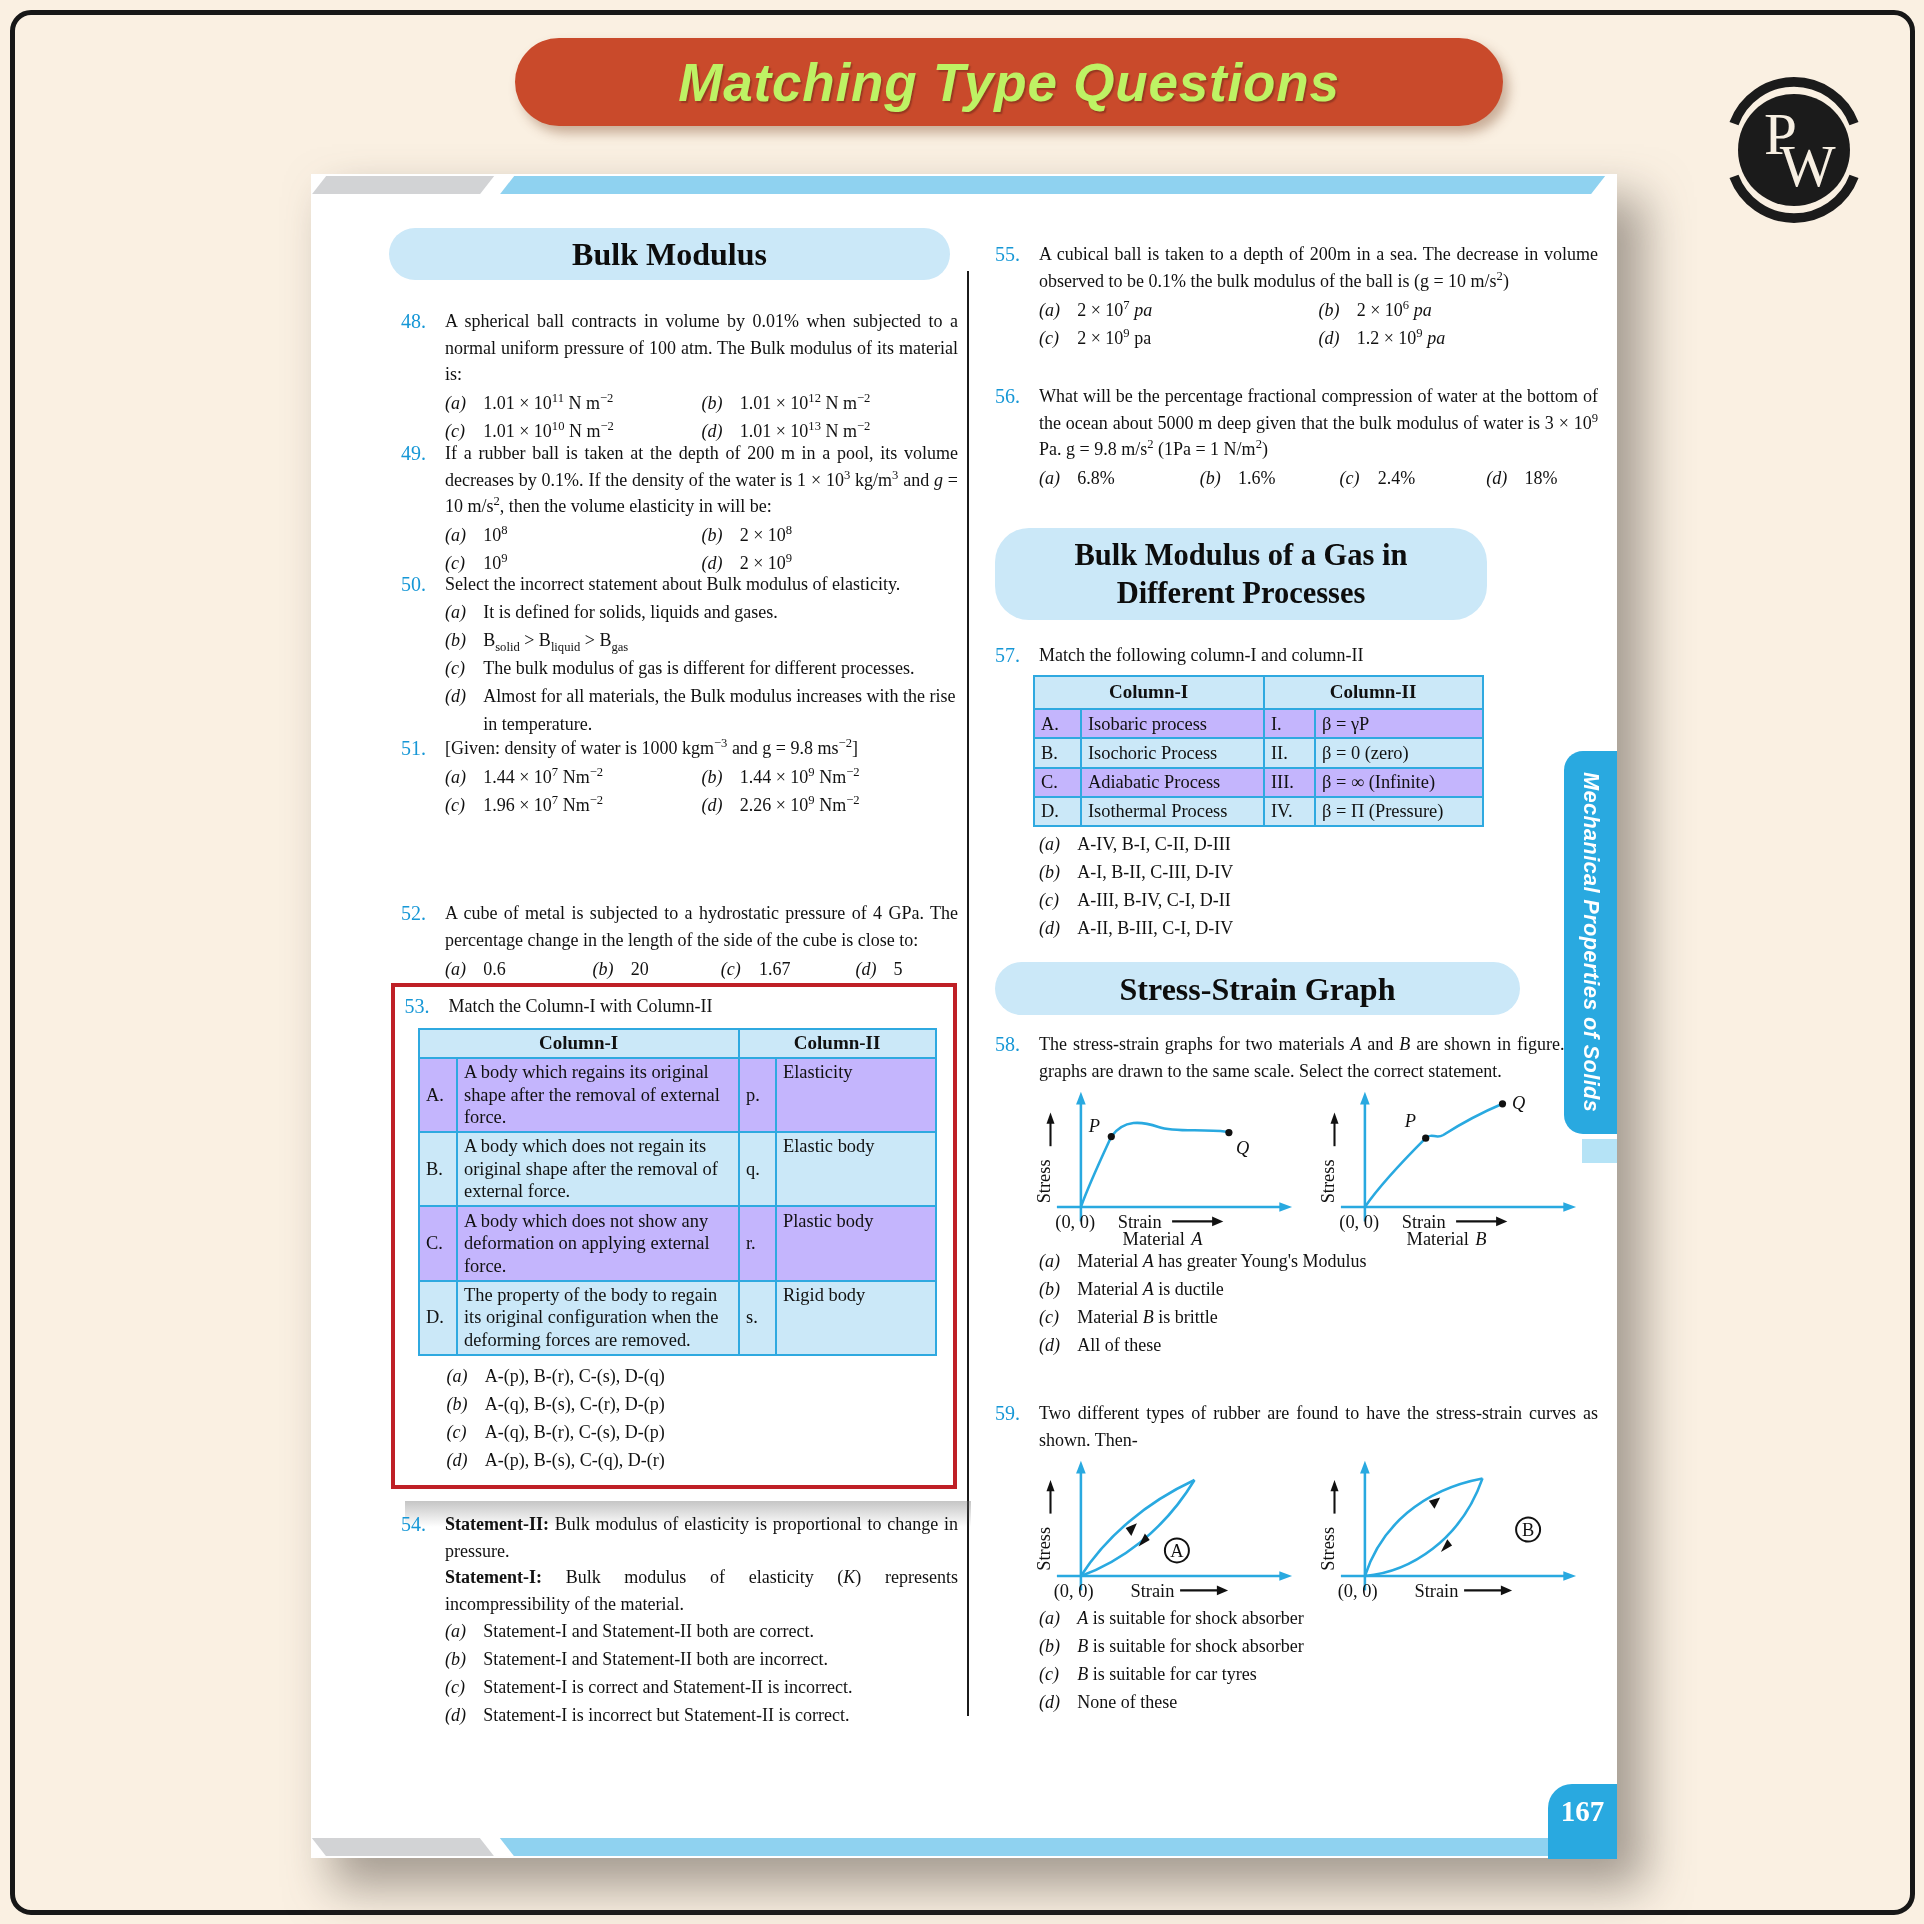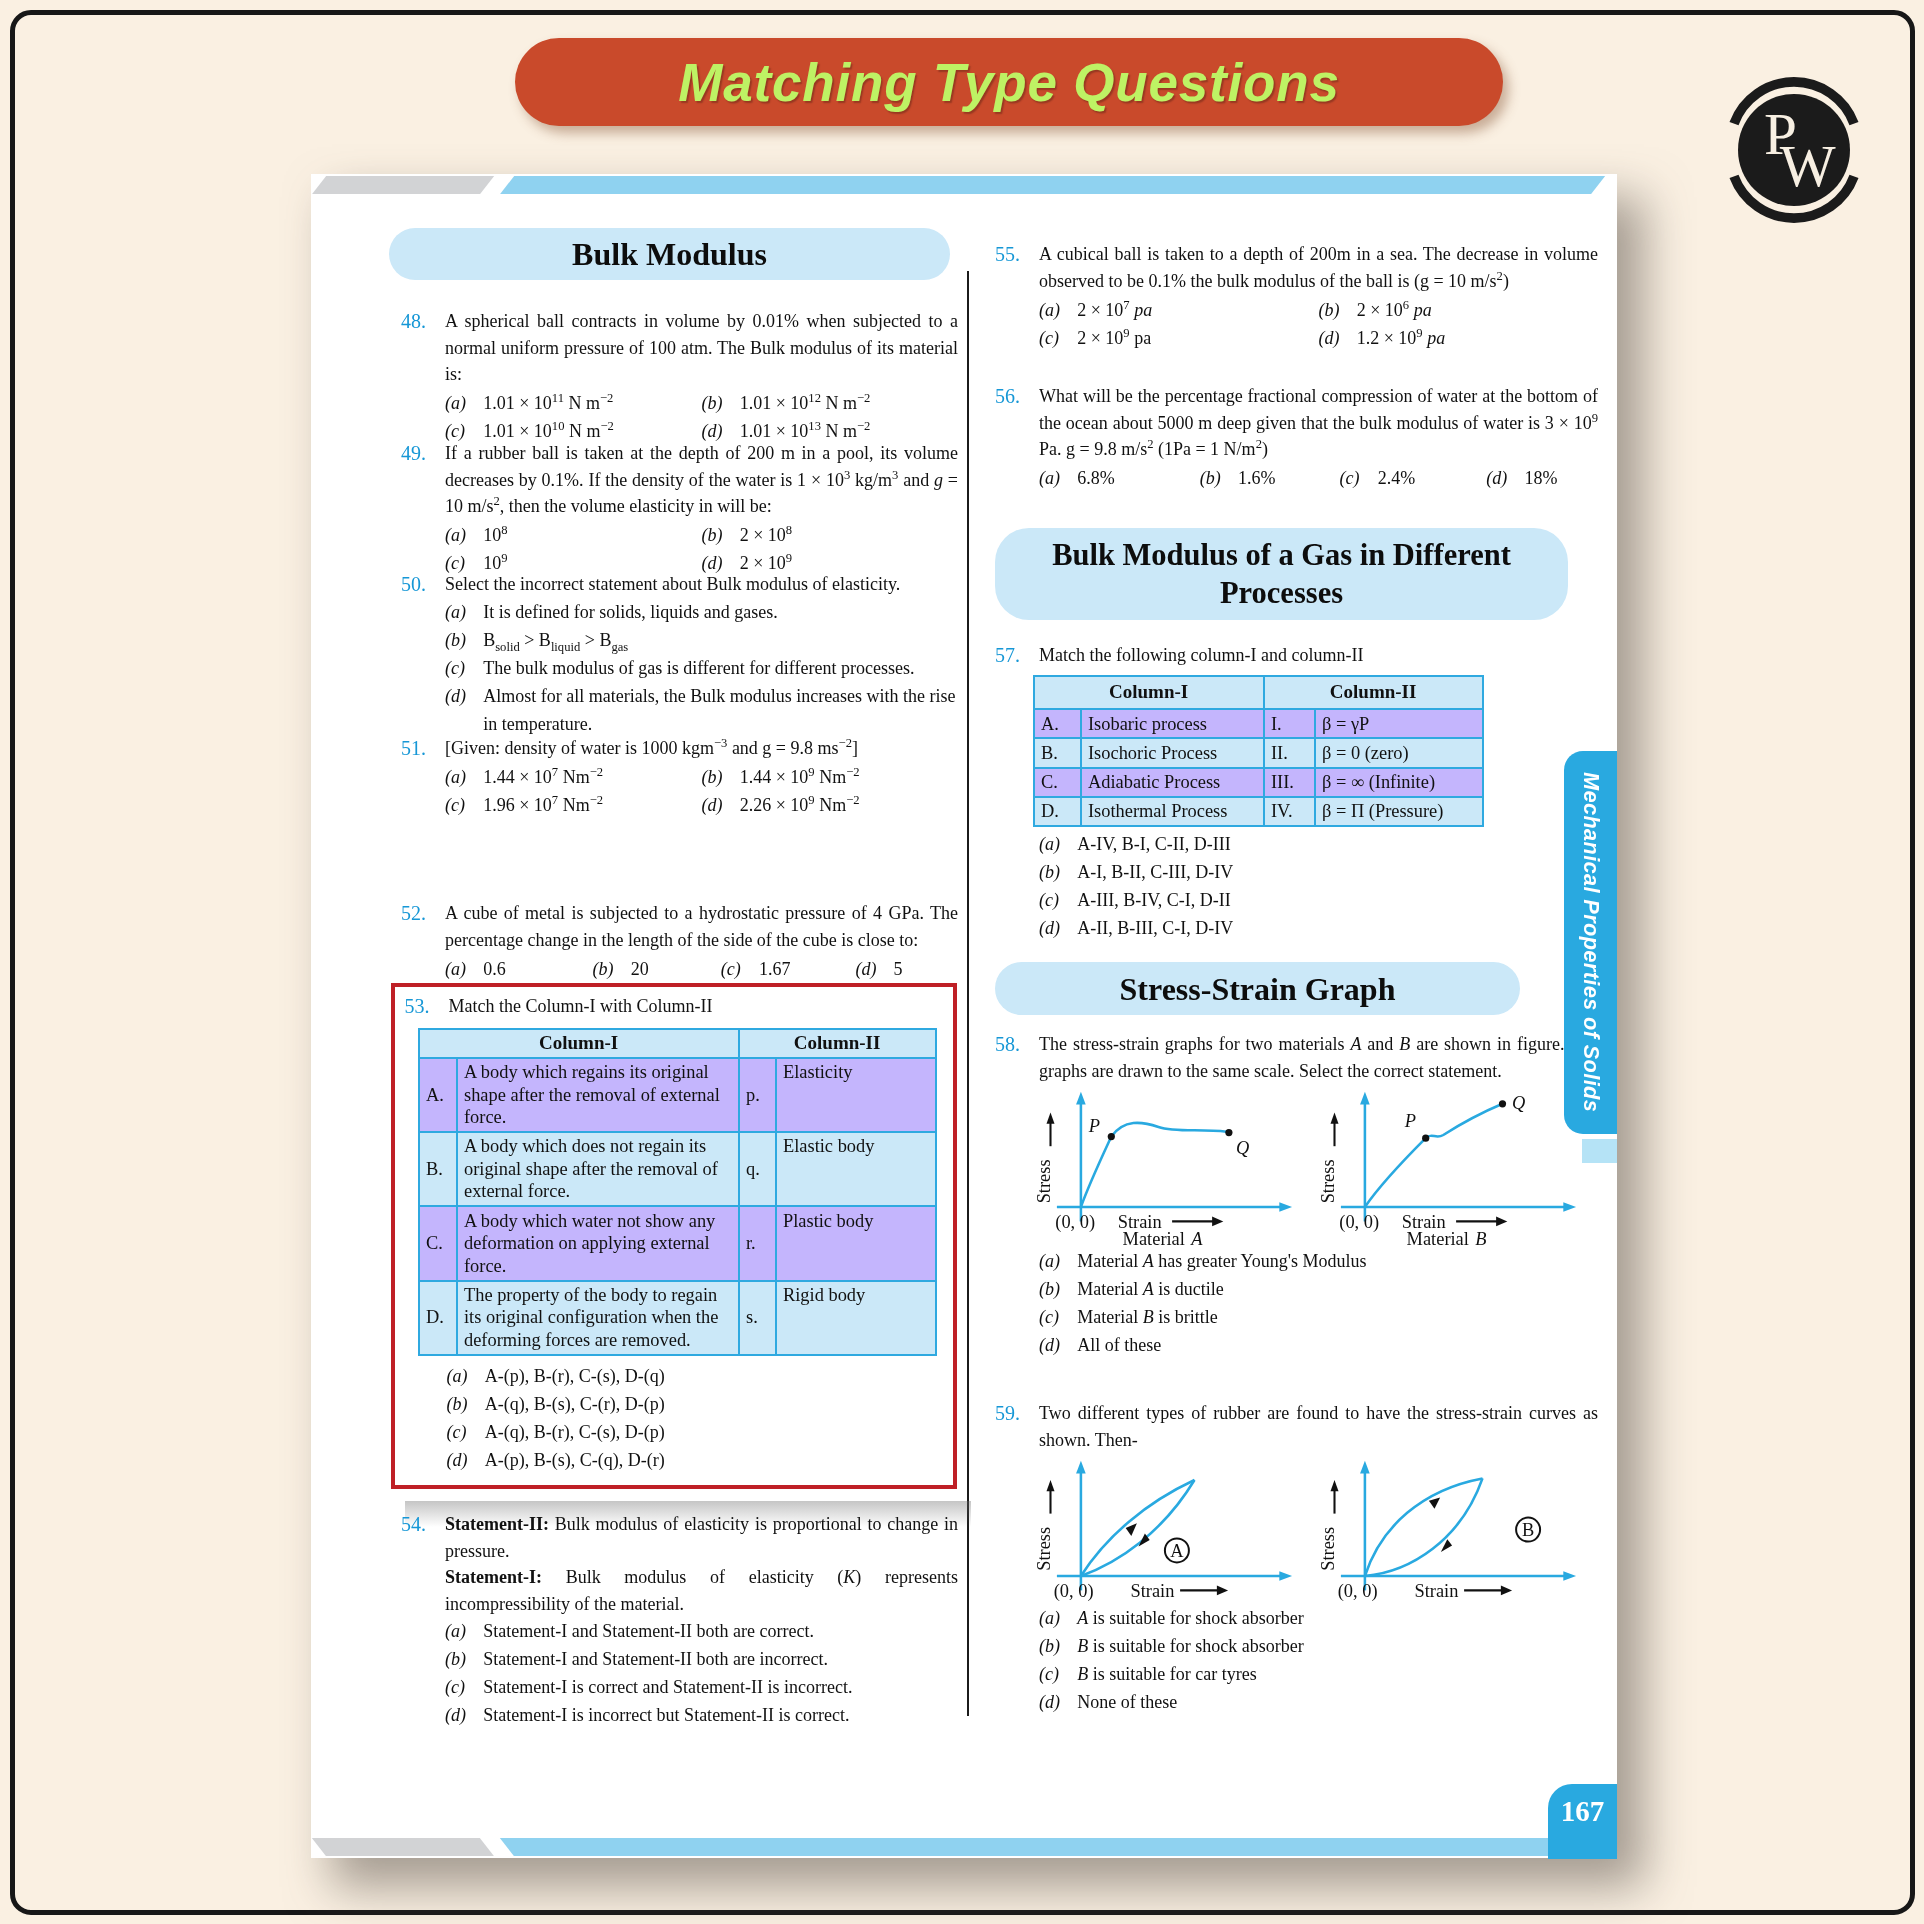--- a/index.html
+++ b/index.html
@@ -398,7 +398,7 @@
   </div>
 </div>
 
-<div class="pill" style="left:995px;top:528px;width:573px;height:92px;padding:0 24px;box-sizing:border-box">
+<div class="pill" style="left:995px;top:528px;width:492px;height:92px;padding:0 24px;box-sizing:border-box">
   <span class="t" style="font-size:30.5px;line-height:38px">Bulk Modulus of a Gas in Different Processes</span>
 </div>
 

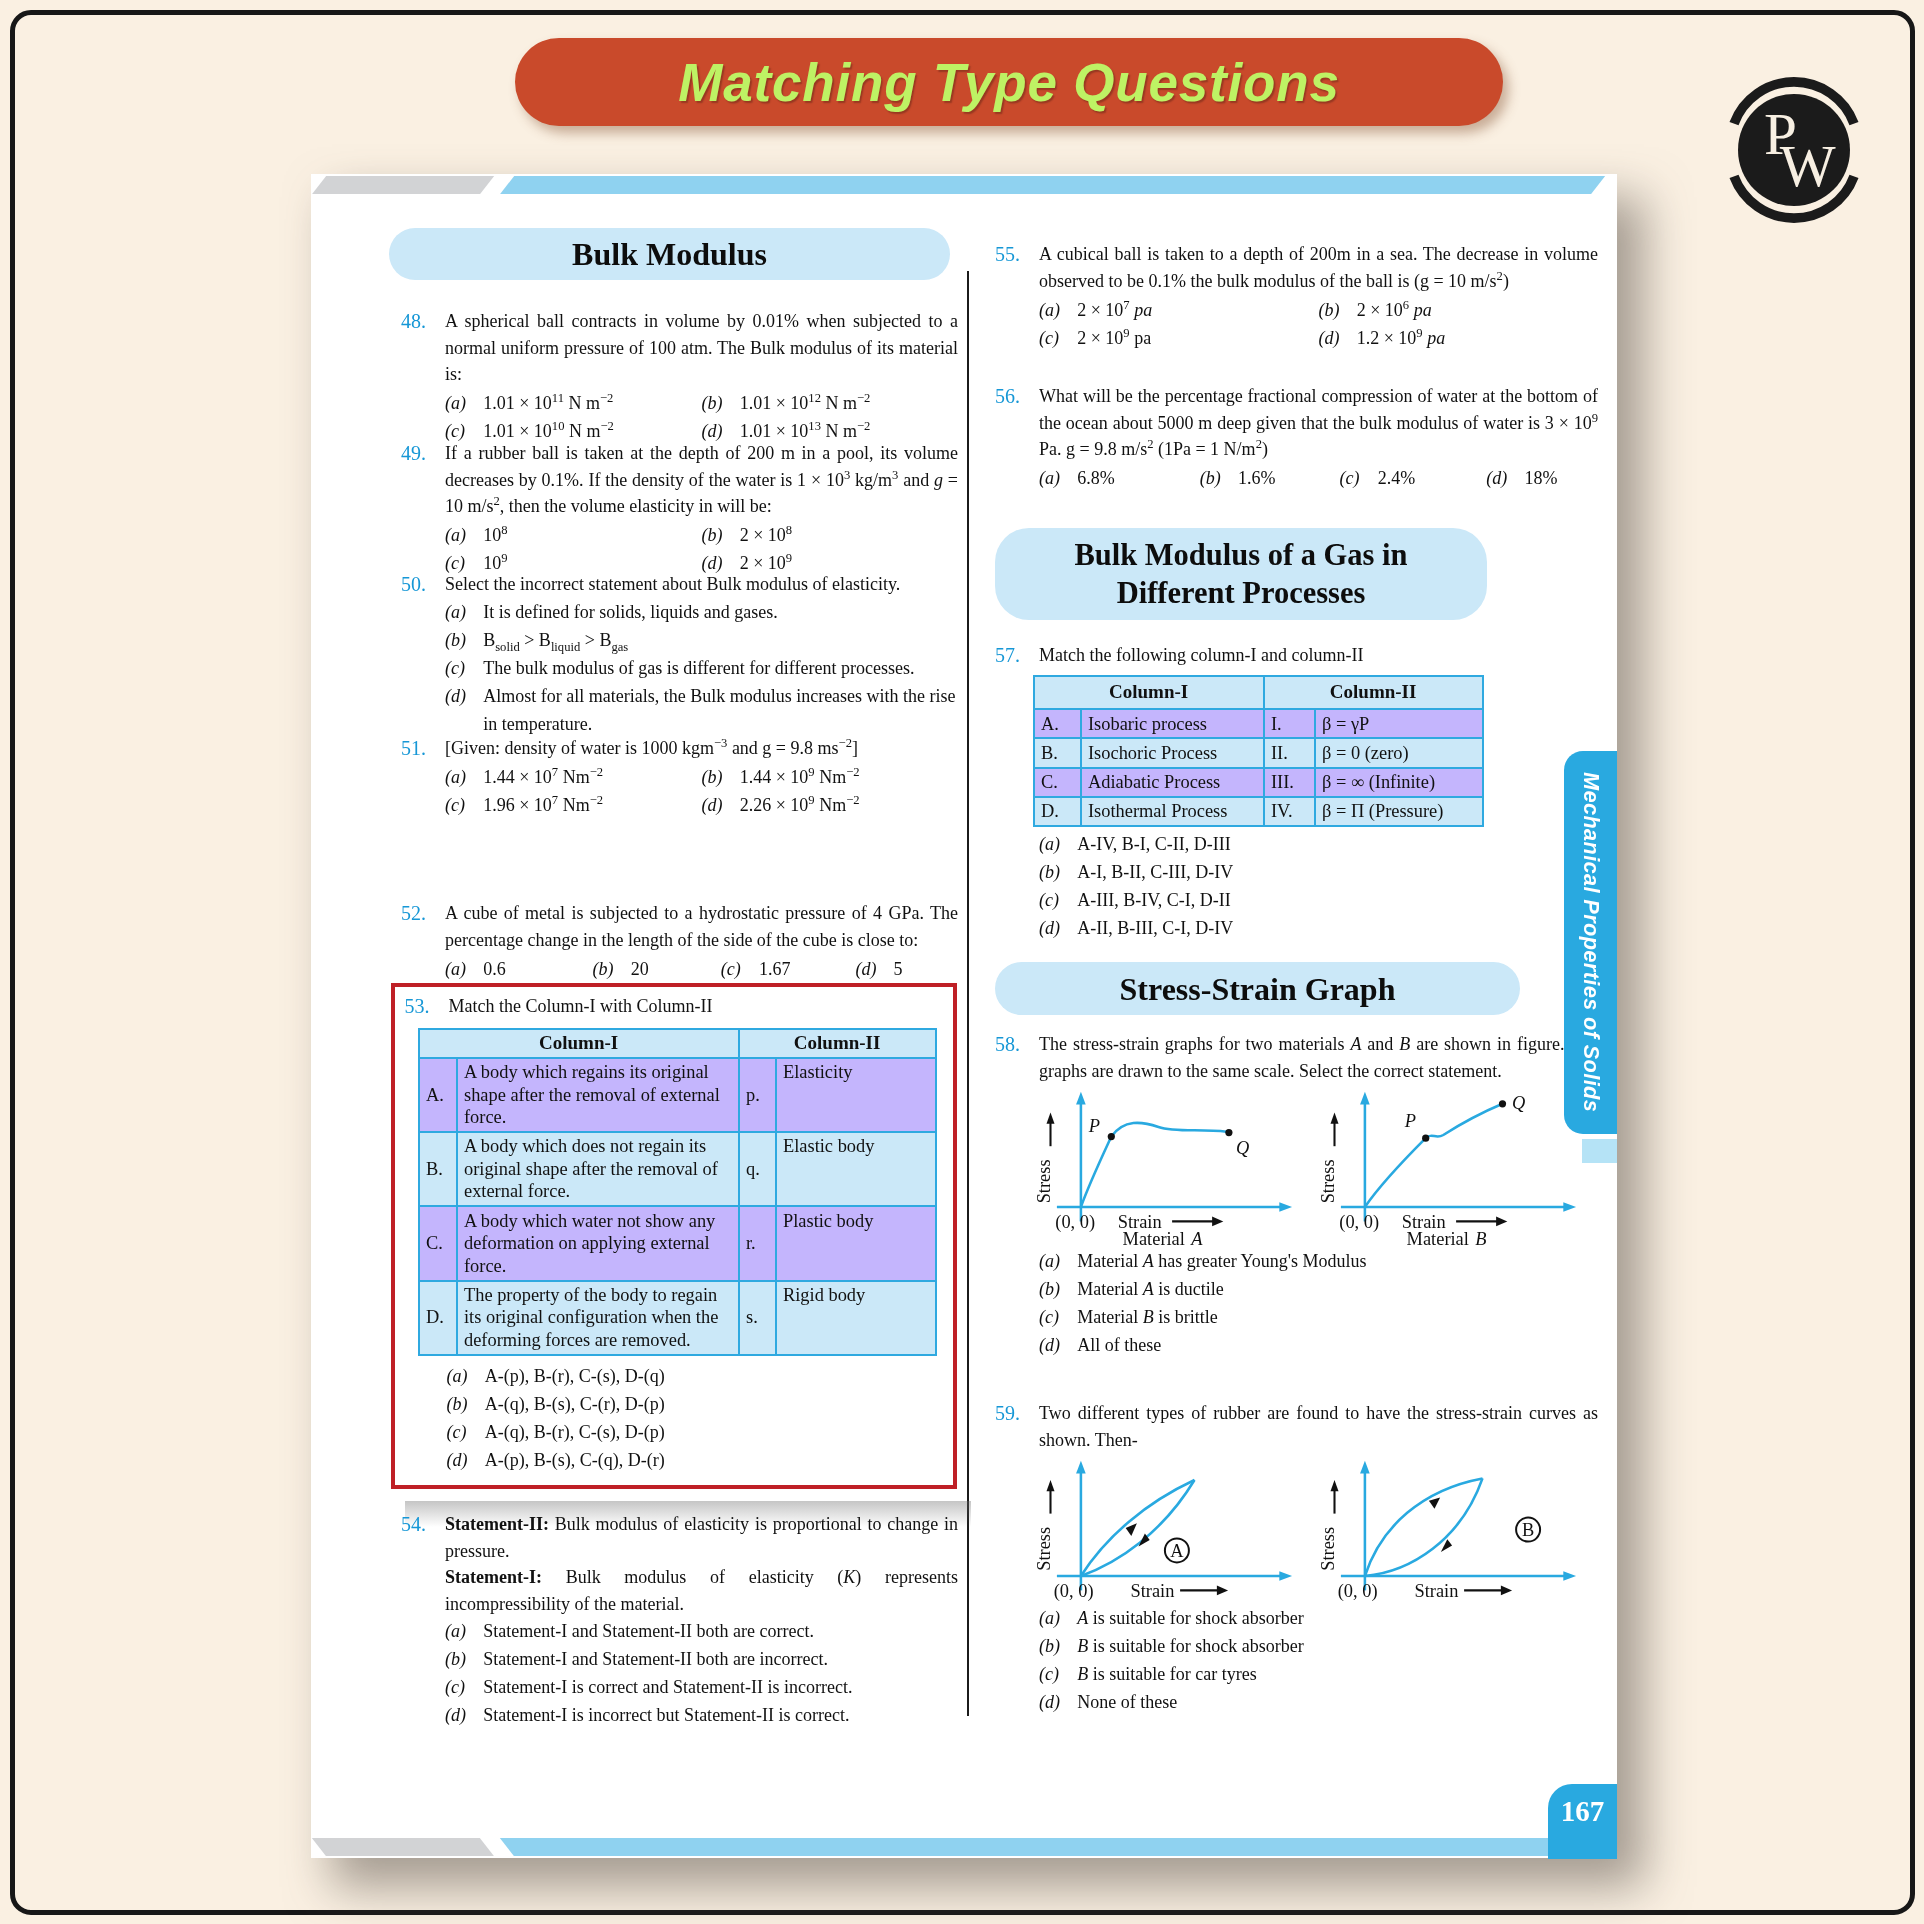--- a/index.html
+++ b/index.html
@@ -290,7 +290,7 @@
     </tr>
     <tr>
       <td>C.</td>
-      <td>A body which water not show any deformation on applying external force.</td>
+      <td>A body which does not show any deformation on applying external force.</td>
       <td>r.</td>
       <td style="vertical-align:top">Plastic body</td>
     </tr>

